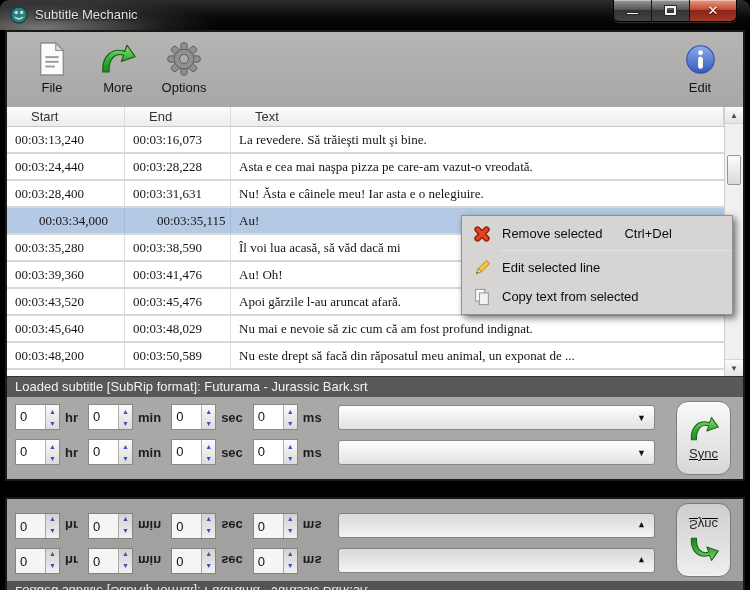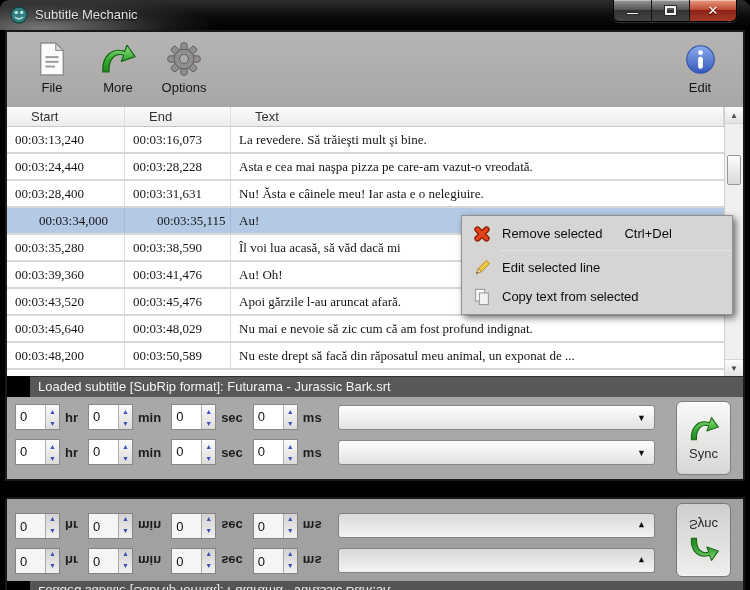--- a/index.html
+++ b/index.html
@@ -79,7 +79,7 @@
   .lower-inner { margin:0 5px; border:2px solid #1a1a1a; border-top:none; }
   .statusbar { height:21px; background:#595859; border-top:1px solid #323132;
                color:#f2f2f2; font-size:13px; line-height:20px; padding-left:8px;
-               white-space:nowrap; overflow:hidden;margin-left:23px; }
+               white-space:nowrap; overflow:hidden; }
   .syncpanel { height:82px; background:#a9a8a6; padding:7px 0 0 8px; position:relative; }
   .sync-row { display:flex; align-items:center; height:26px; margin-bottom:9px; }
 

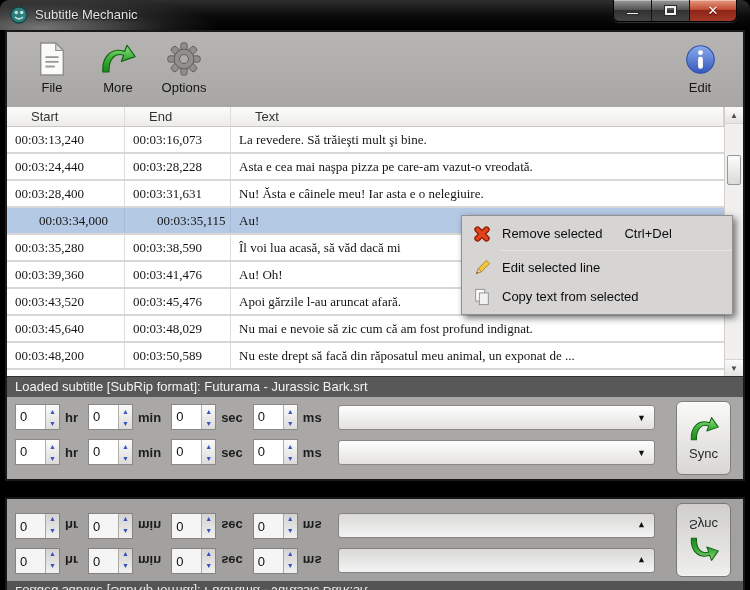--- a/index.html
+++ b/index.html
@@ -100,11 +100,11 @@
   .dropdown .dd-arrow { position:absolute; right:8px; top:7px; font-size:9px; color:#111; }
 
   .sync-btn { position:absolute; right:12px; top:4px; width:55px; height:74px;
-              border:1px solid #7f7e7d; border-radius:6px;
+              border:1px solid #7f7e7d; border-radius:12px;
               background:linear-gradient(#f9f9f8,#d8d7d5);
               box-shadow:inset 0 1px 0 #fff;
               display:flex; flex-direction:column; align-items:center; justify-content:center;
-              cursor:default; }
+              cursor:default;text-decoration:underline; }
   .sync-btn .sb-label { font-size:13px; color:#2a2a2a; margin-top:3px; }
   .sync-row-right-pad { width:72px; flex:none; }
 

